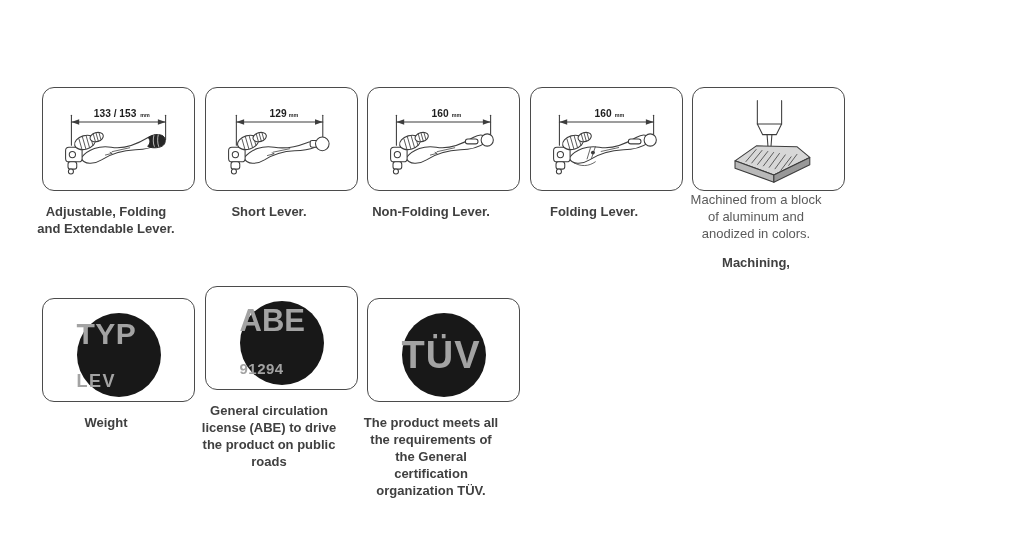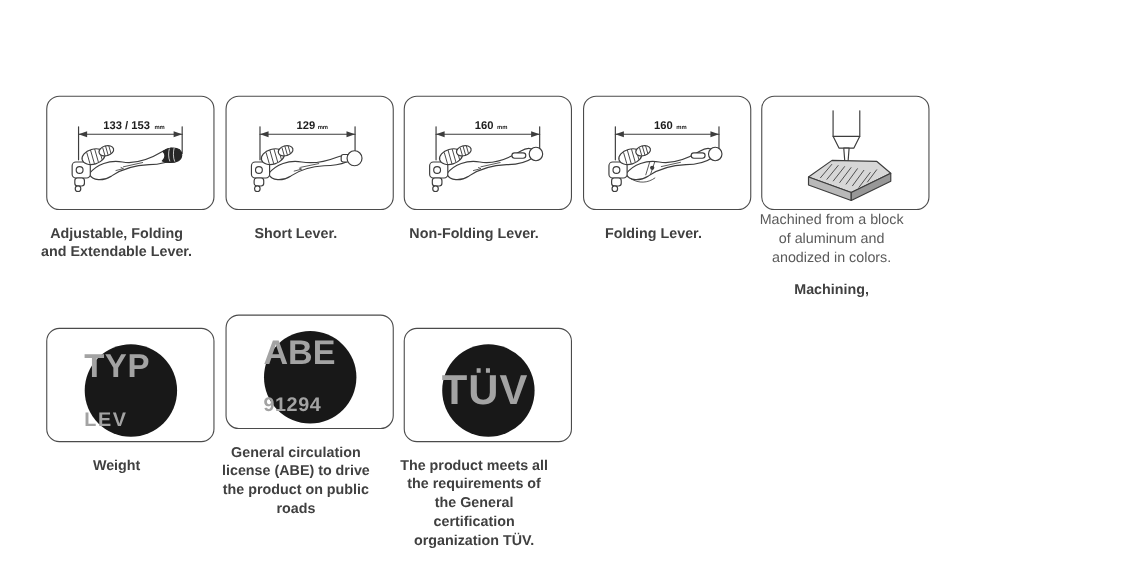--- a/index.html
+++ b/index.html
@@ -28,7 +28,7 @@
   .badge .big{font-size:30px;font-weight:800;line-height:28px;letter-spacing:.5px;}
   .badge .small{font-size:18px;font-weight:700;line-height:19px;letter-spacing:1.5px;}
   .badge .big-abe{font-size:31px;font-weight:800;line-height:27px;}
-  .badge .num{font-size:18px;font-weight:800;line-height:21px;letter-spacing:.5px;}
+  .badge .num{font-size:15px;font-weight:800;line-height:21px;letter-spacing:.5px;}
   .badge .tuv{font-size:38px;font-weight:800;line-height:30px;letter-spacing:1px;}
   
   .ln{stroke:#3d3d3d;stroke-width:1.1;fill:none;stroke-linecap:round;stroke-linejoin:round;}

